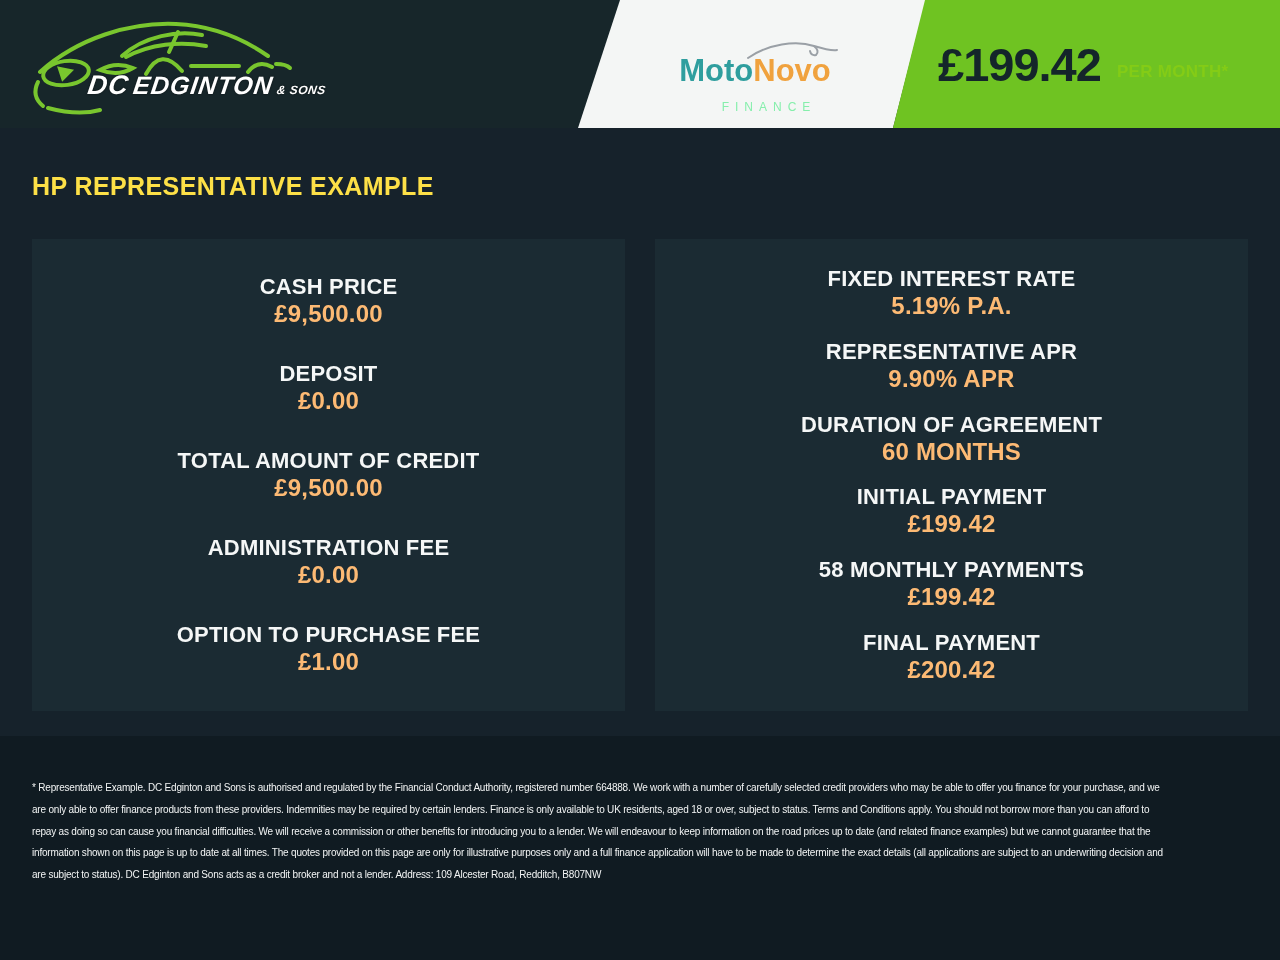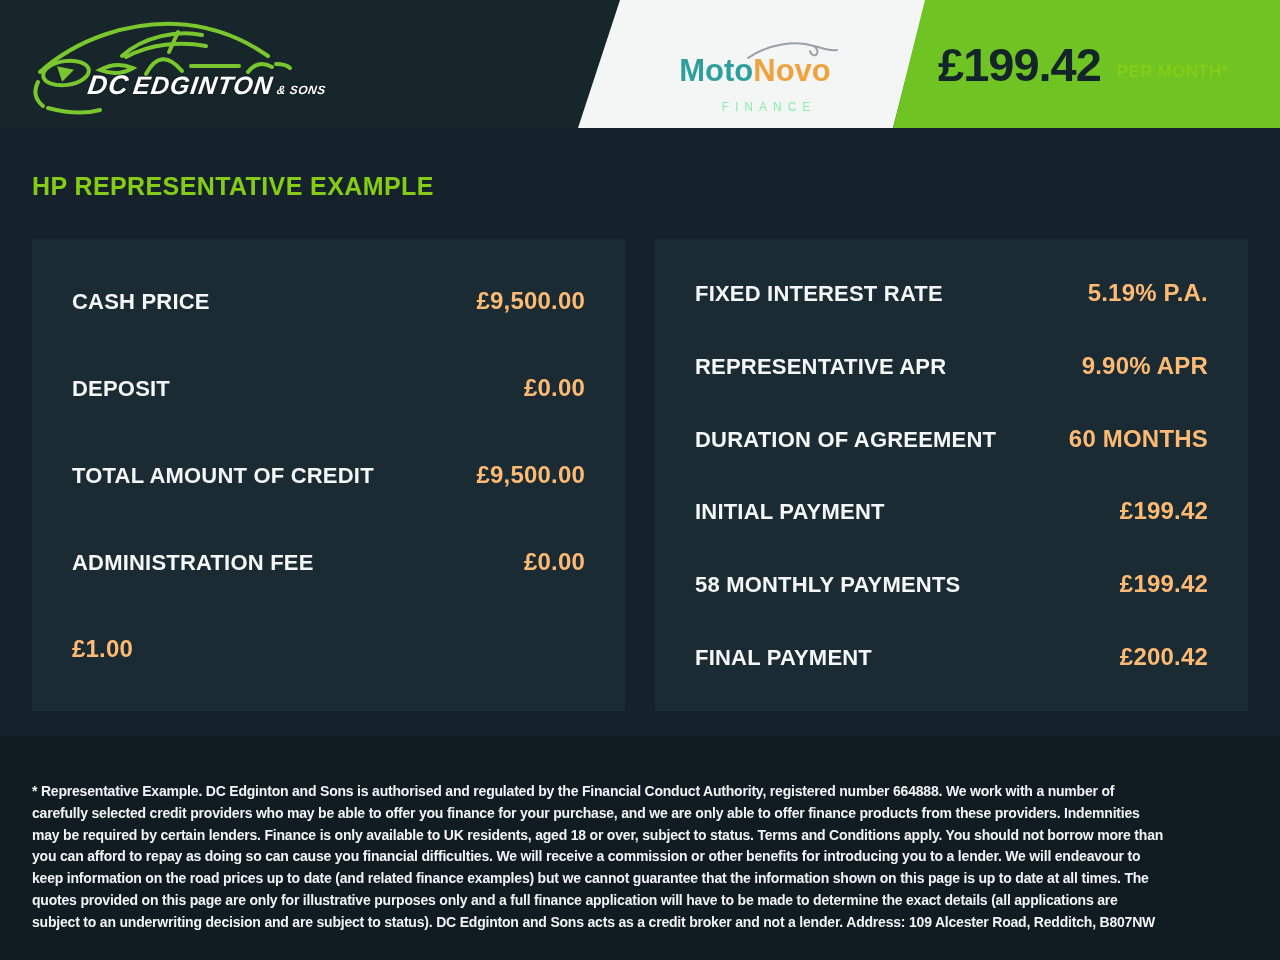--- a/index.html
+++ b/index.html
@@ -73,7 +73,7 @@
   .main{padding:0 32px;}
   .page-title{
     margin:44px 0 38px 0;
-    color:#84cc16;font-size:25px;font-weight:700;letter-spacing:.4px;
+    color:#fde047;font-size:25px;font-weight:700;letter-spacing:.4px;
   }
   .panels{display:flex;gap:30px;}
   .panel{

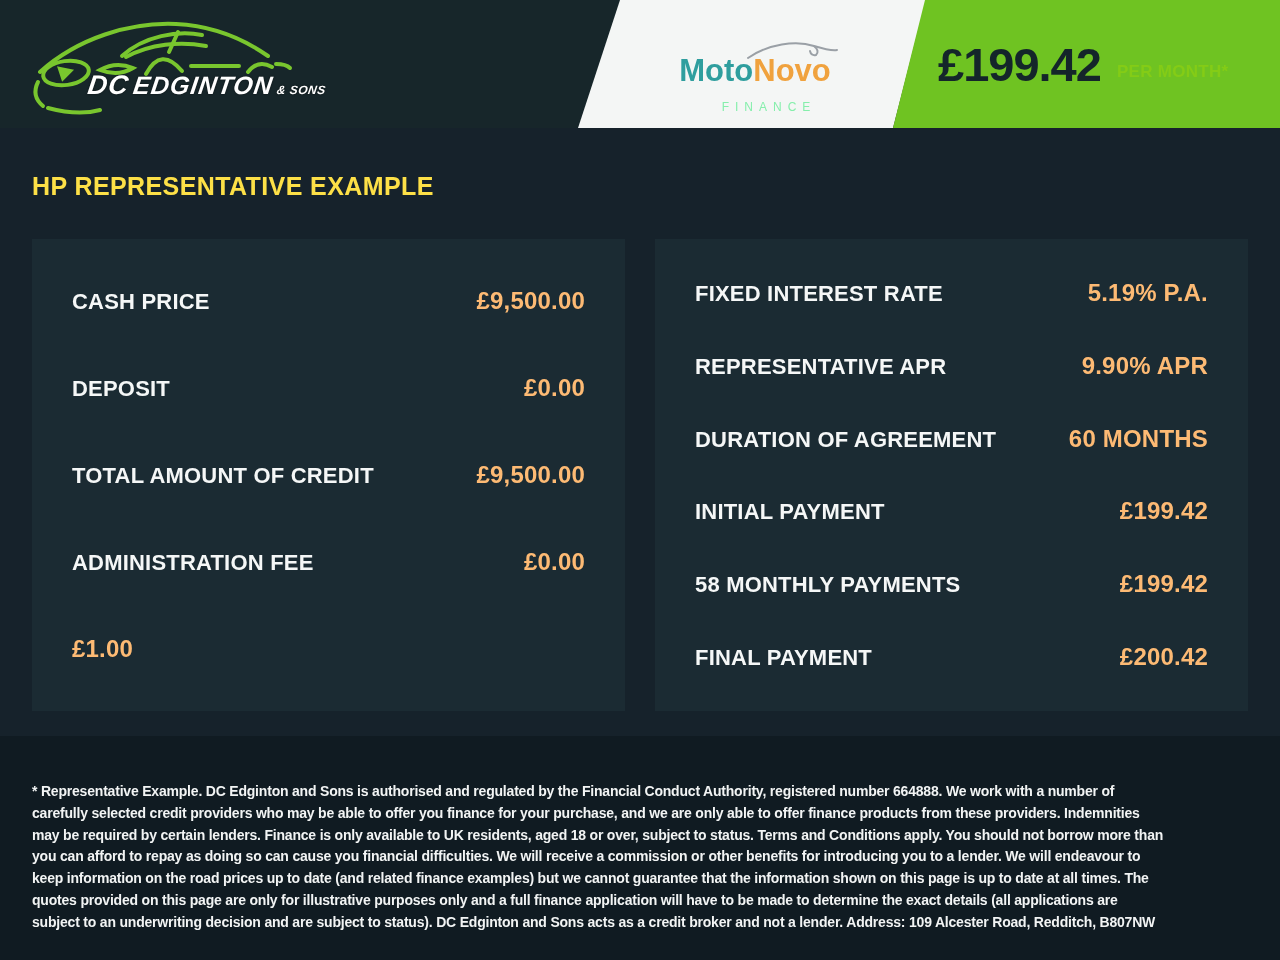--- a/index.html
+++ b/index.html
@@ -81,7 +81,7 @@
     display:flex;flex-direction:column;justify-content:space-around;
     padding:18px 40px;box-sizing:border-box;
   }
-  .row{display:flex;justify-content:space-between;align-items:flex-end;}
+  .row{display:flex;justify-content:space-between;align-items:center;flex-direction:column;}
   .row .label{
     color:#f5f7f7;font-size:22px;font-weight:700;letter-spacing:.2px;
     white-space:nowrap;

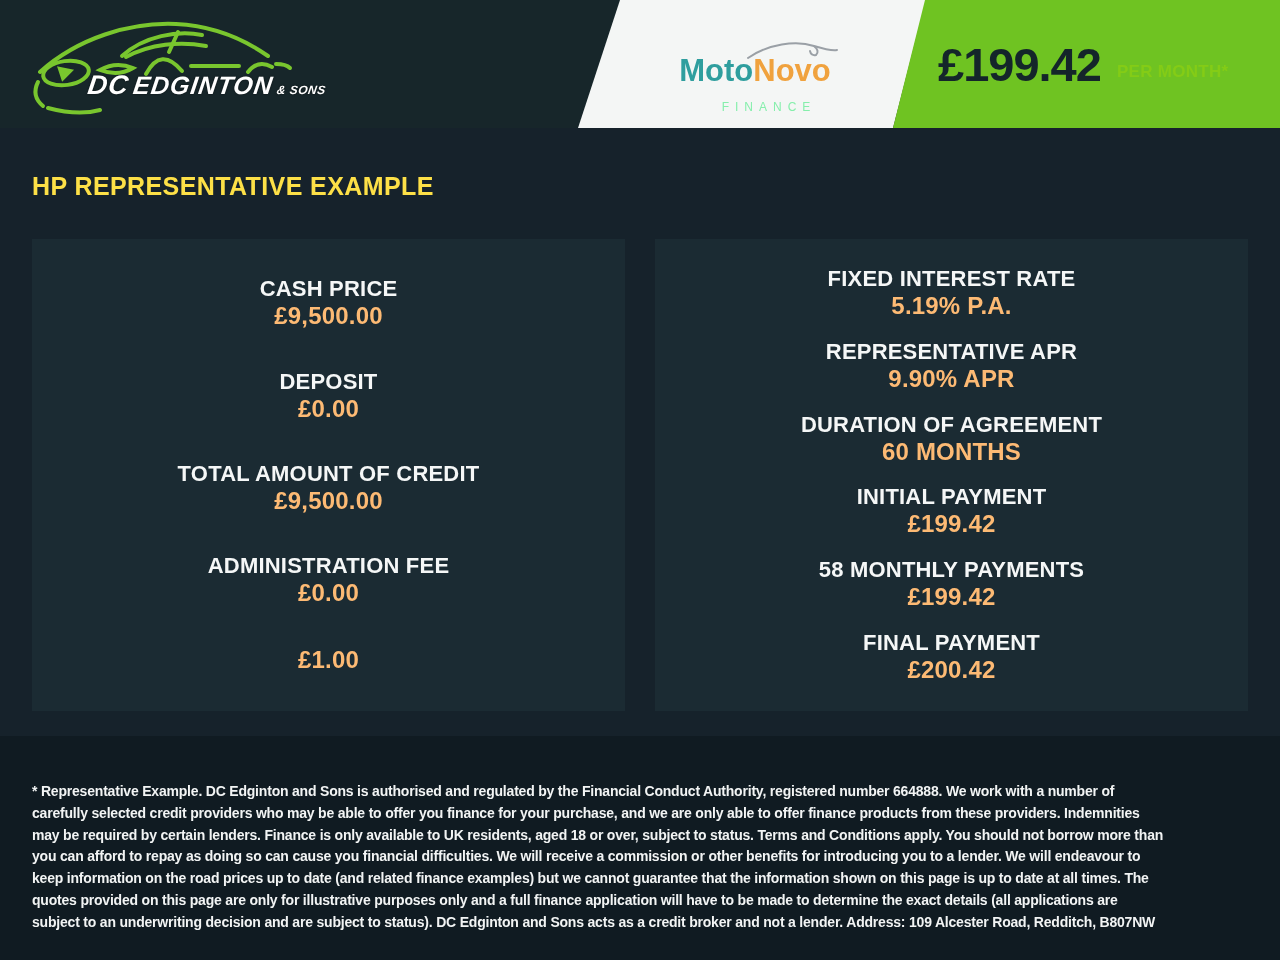--- a/index.html
+++ b/index.html
@@ -177,6 +177,7 @@
         <span class="value">£0.00</span>
       </div>
       <div class="row">
+        <span class="label">OPTION TO PURCHASE FEE</span>
         <span class="value">£1.00</span>
       </div>
     </div>

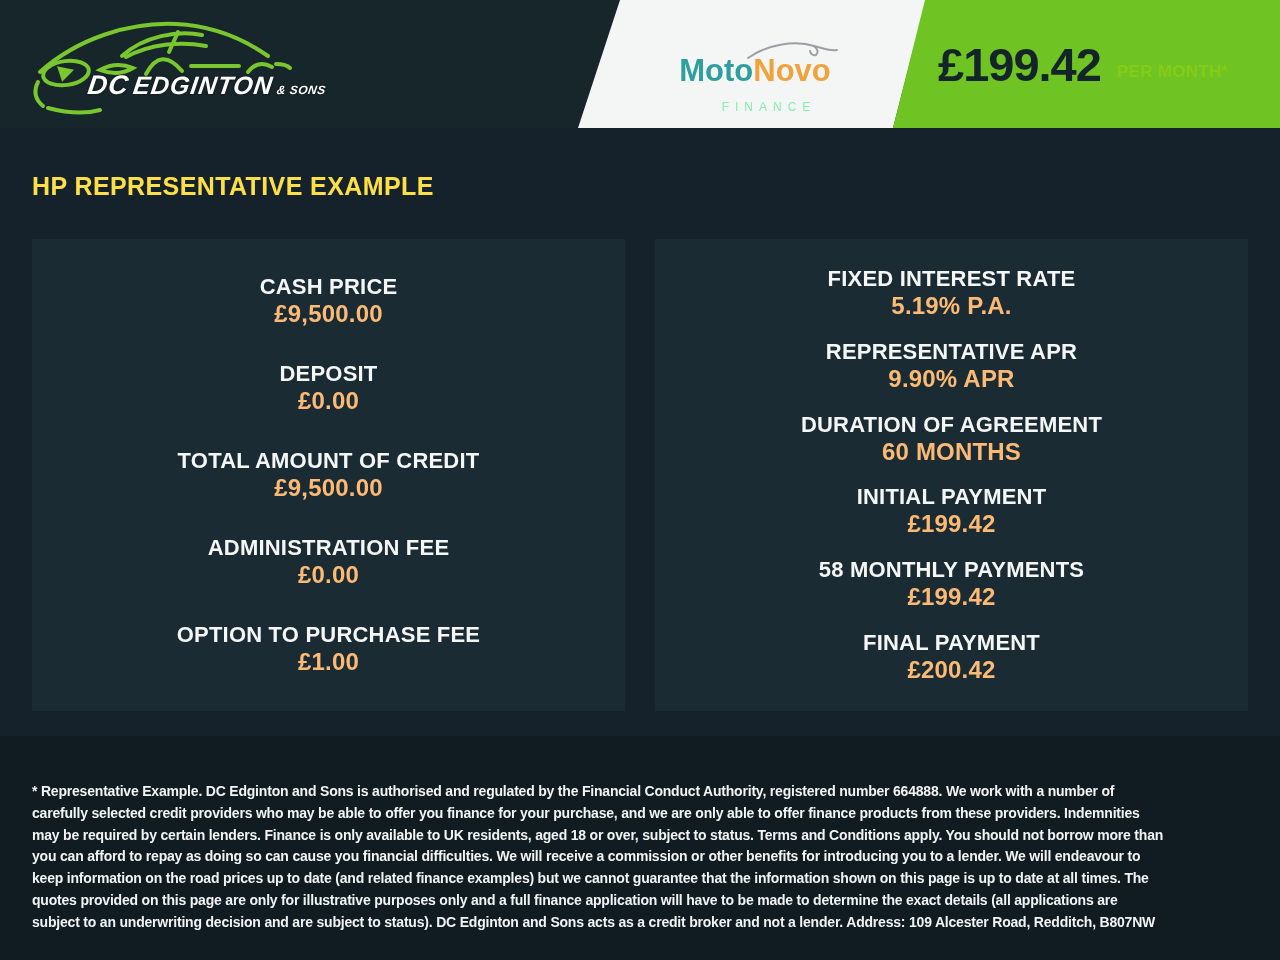--- a/index.html
+++ b/index.html
@@ -97,7 +97,7 @@
     padding:31px 32px 0 32px;box-sizing:border-box;
   }
   .disclaimer{
-    color:#f2f4f4;font-size:14px;font-weight:700;
+    color:#f2f4f4;font-size:10px;font-weight:400;
     line-height:21.8px;letter-spacing:-.2px;
     max-width:1132px;
   }

